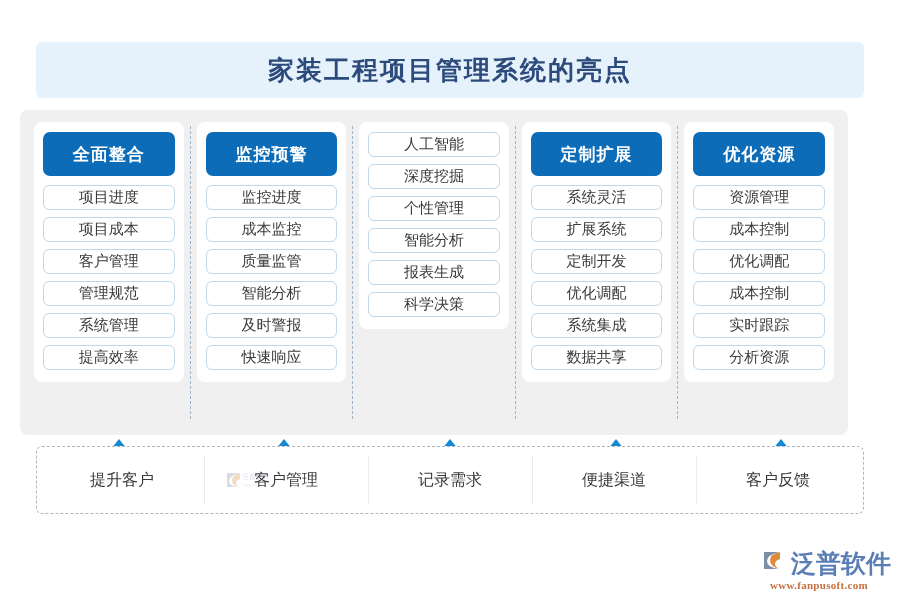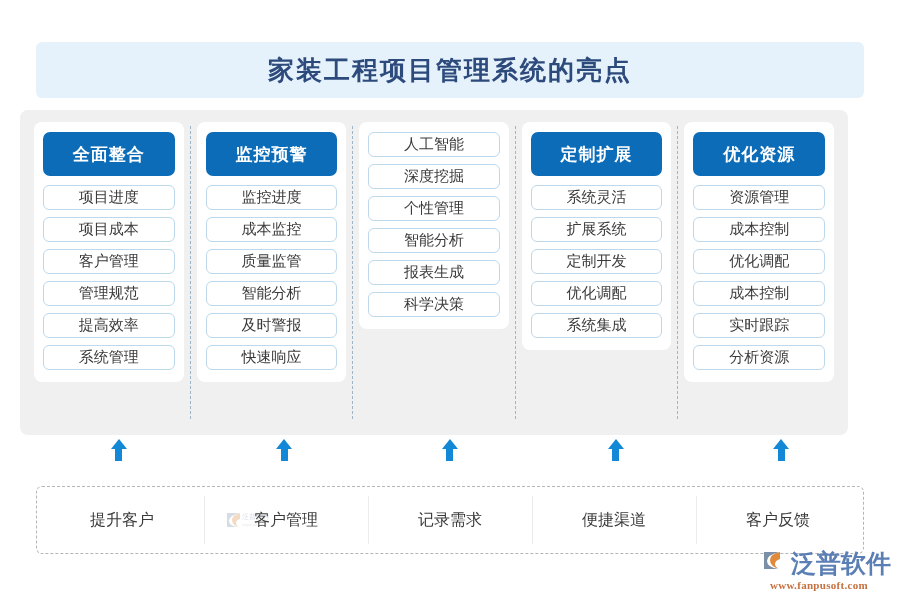--- a/index.html
+++ b/index.html
@@ -253,8 +253,8 @@
         <div class="col-item">项目成本</div>
         <div class="col-item">客户管理</div>
         <div class="col-item">管理规范</div>
+        <div class="col-item">系统管理</div>
         <div class="col-item">提高效率</div>
-        <div class="col-item">系统管理</div>
       </div>
     </div>
 

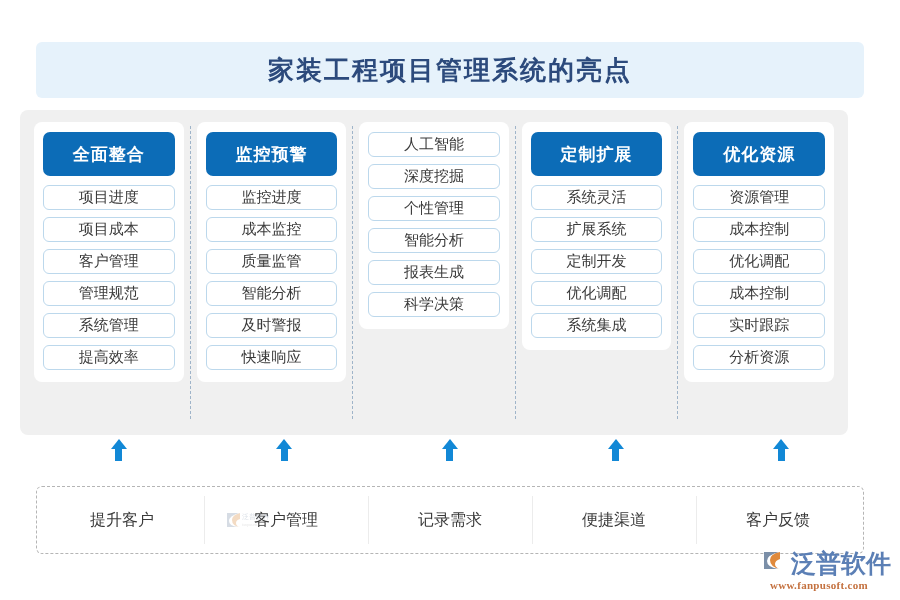--- a/index.html
+++ b/index.html
@@ -295,6 +295,7 @@
         <div class="col-item">定制开发</div>
         <div class="col-item">优化调配</div>
         <div class="col-item">系统集成</div>
+        <div class="col-item">数据共享</div>
       </div>
     </div>
 

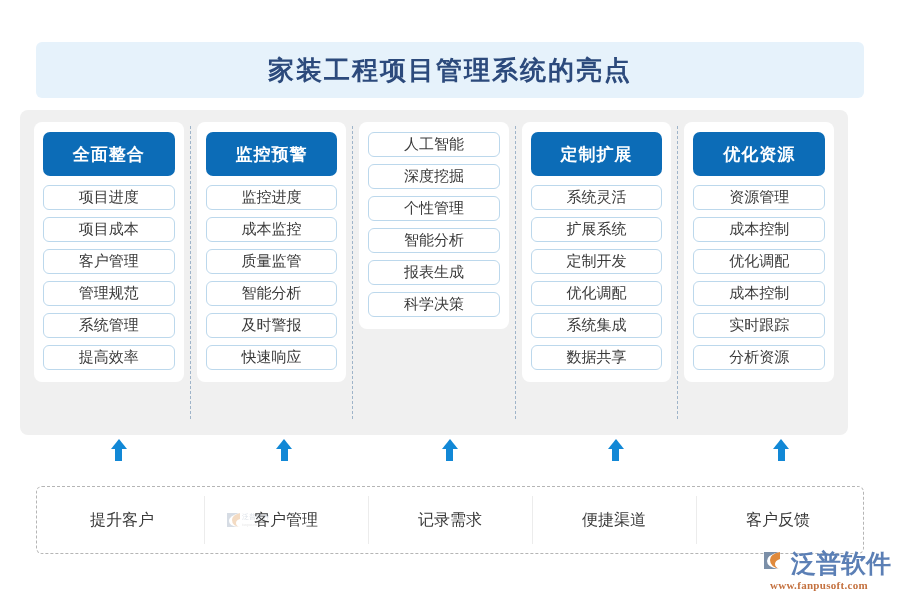--- a/index.html
+++ b/index.html
@@ -157,7 +157,7 @@
   .bottom-panel {
     position: absolute;
     left: 36px;
-    top: 486px;
+    top: 446px;
     width: 828px;
     height: 68px;
     border: 1px dashed #b5b5b5;

